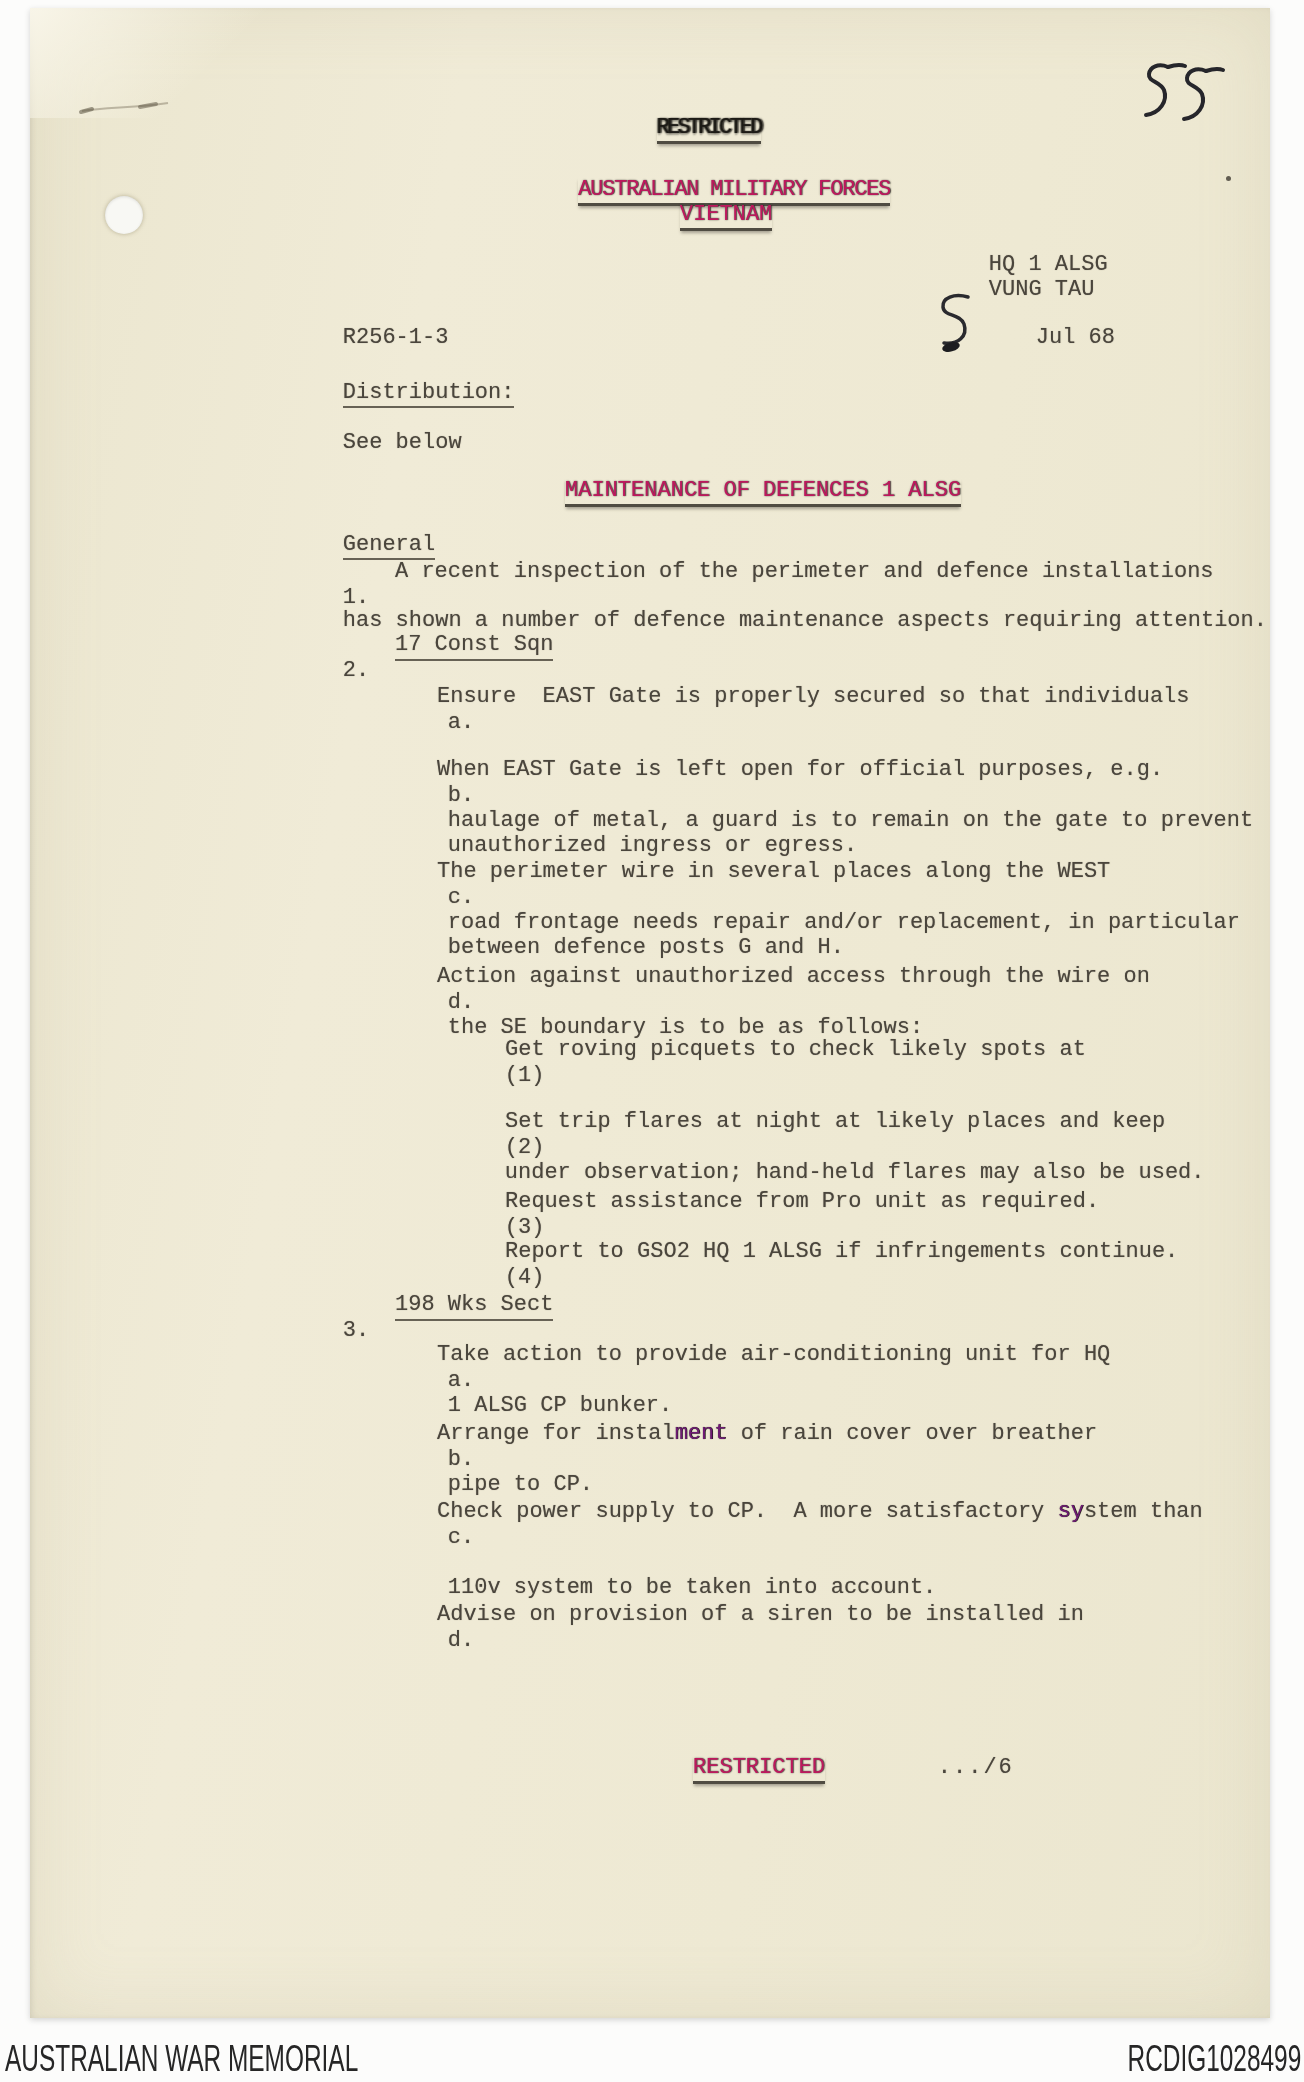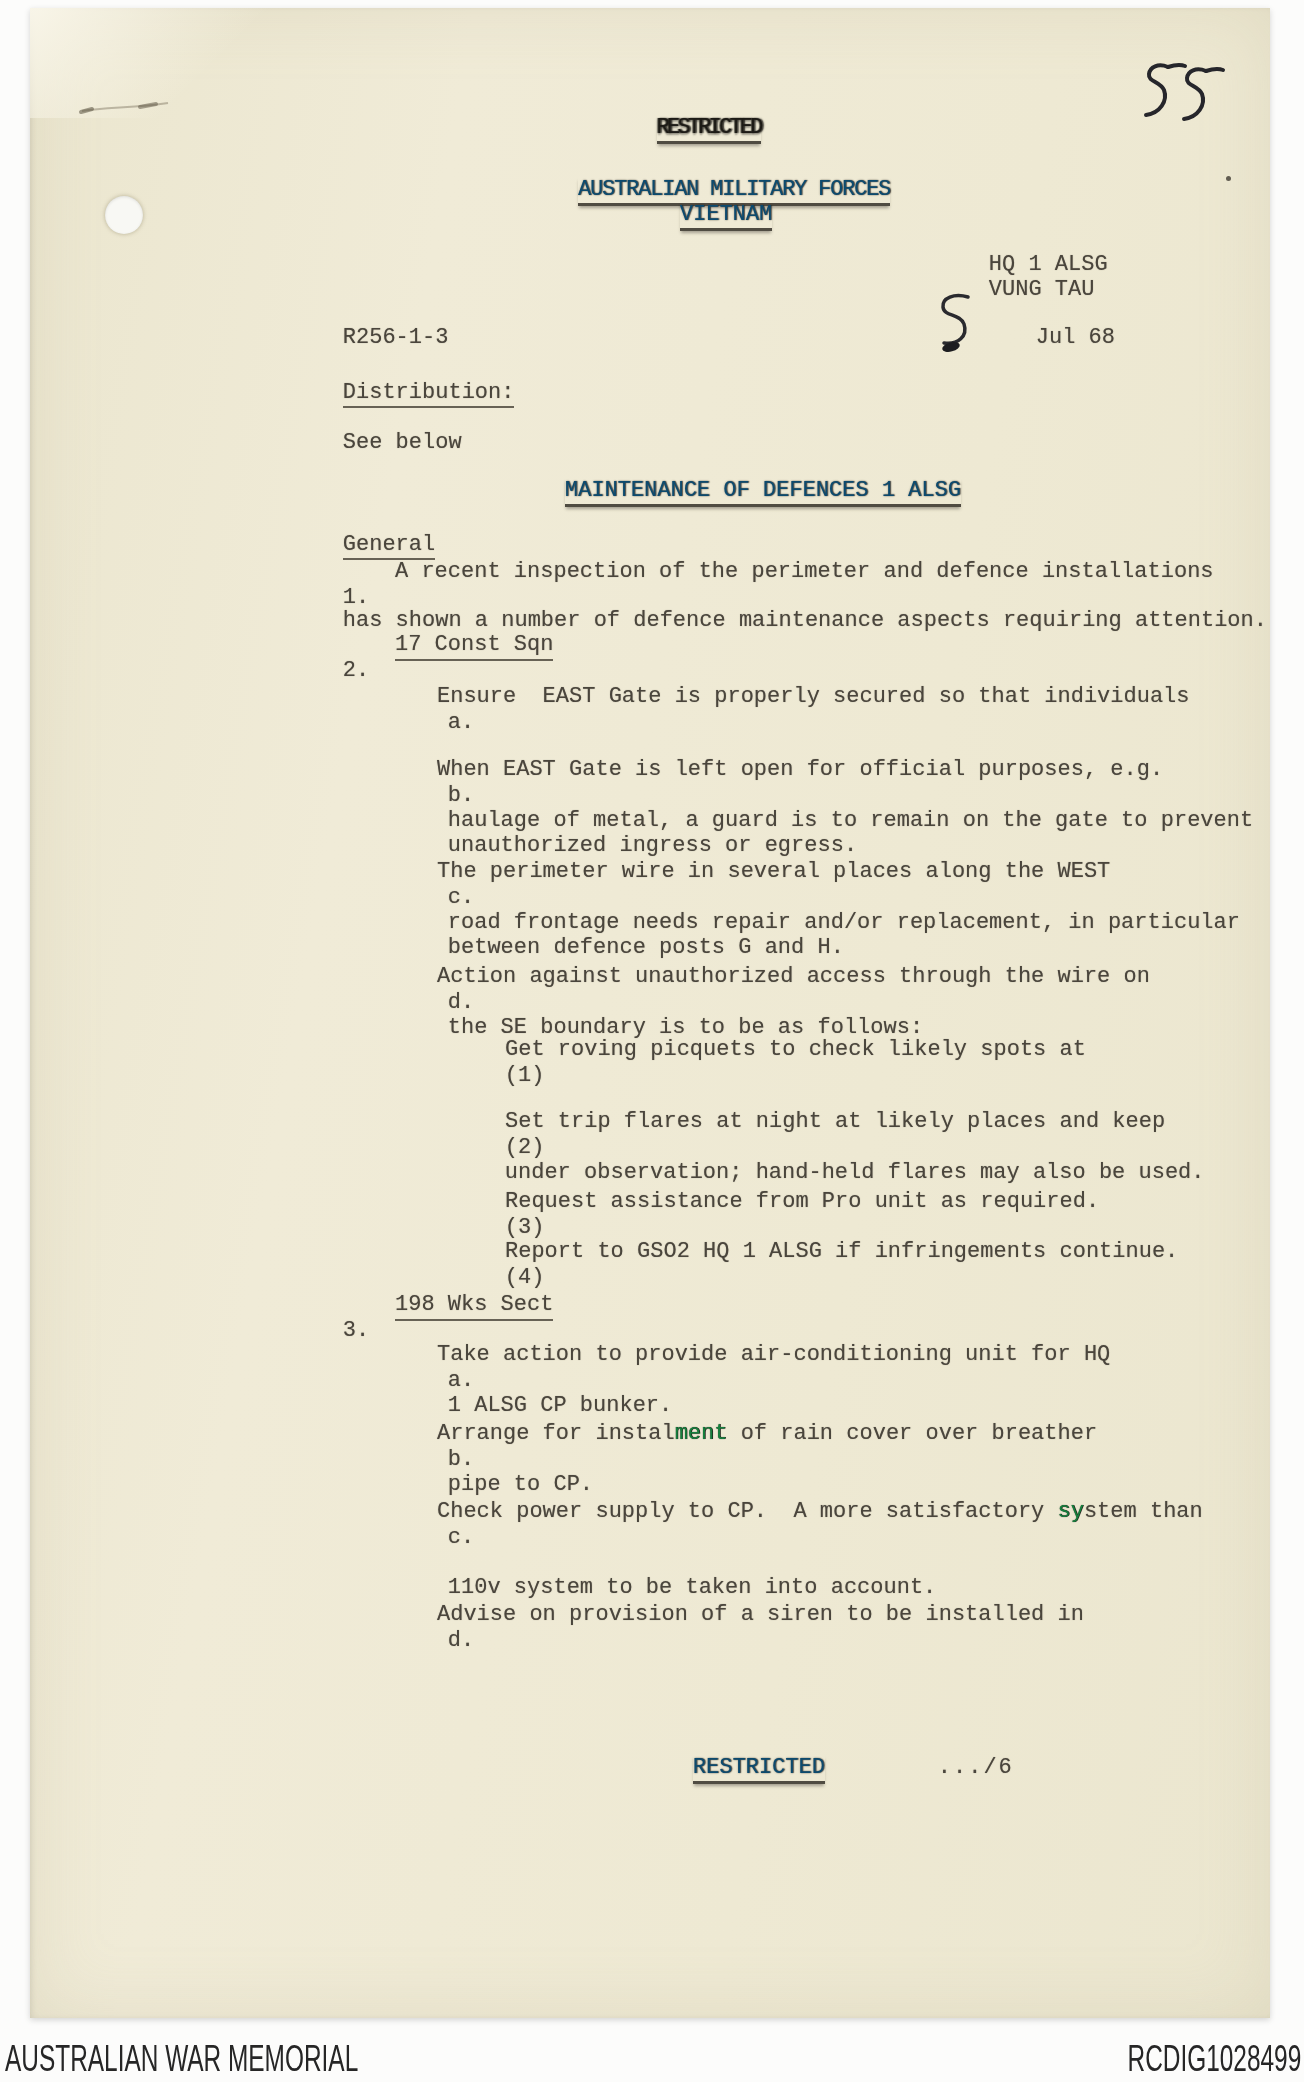--- a/index.html
+++ b/index.html
@@ -38,7 +38,7 @@
   .u2 { border-bottom:3px solid rgba(52,48,40,.85); padding-bottom:1px;
         box-shadow:0 3px 3px -1px rgba(52,48,40,.4); }
   .ovr {
-    color:#0c4a6e;
+    color:#be185d;
     text-shadow:1px 0 1px rgba(43,40,35,.75), 0 0 2px rgba(43,40,35,.45);
   }
   .ovr2 {

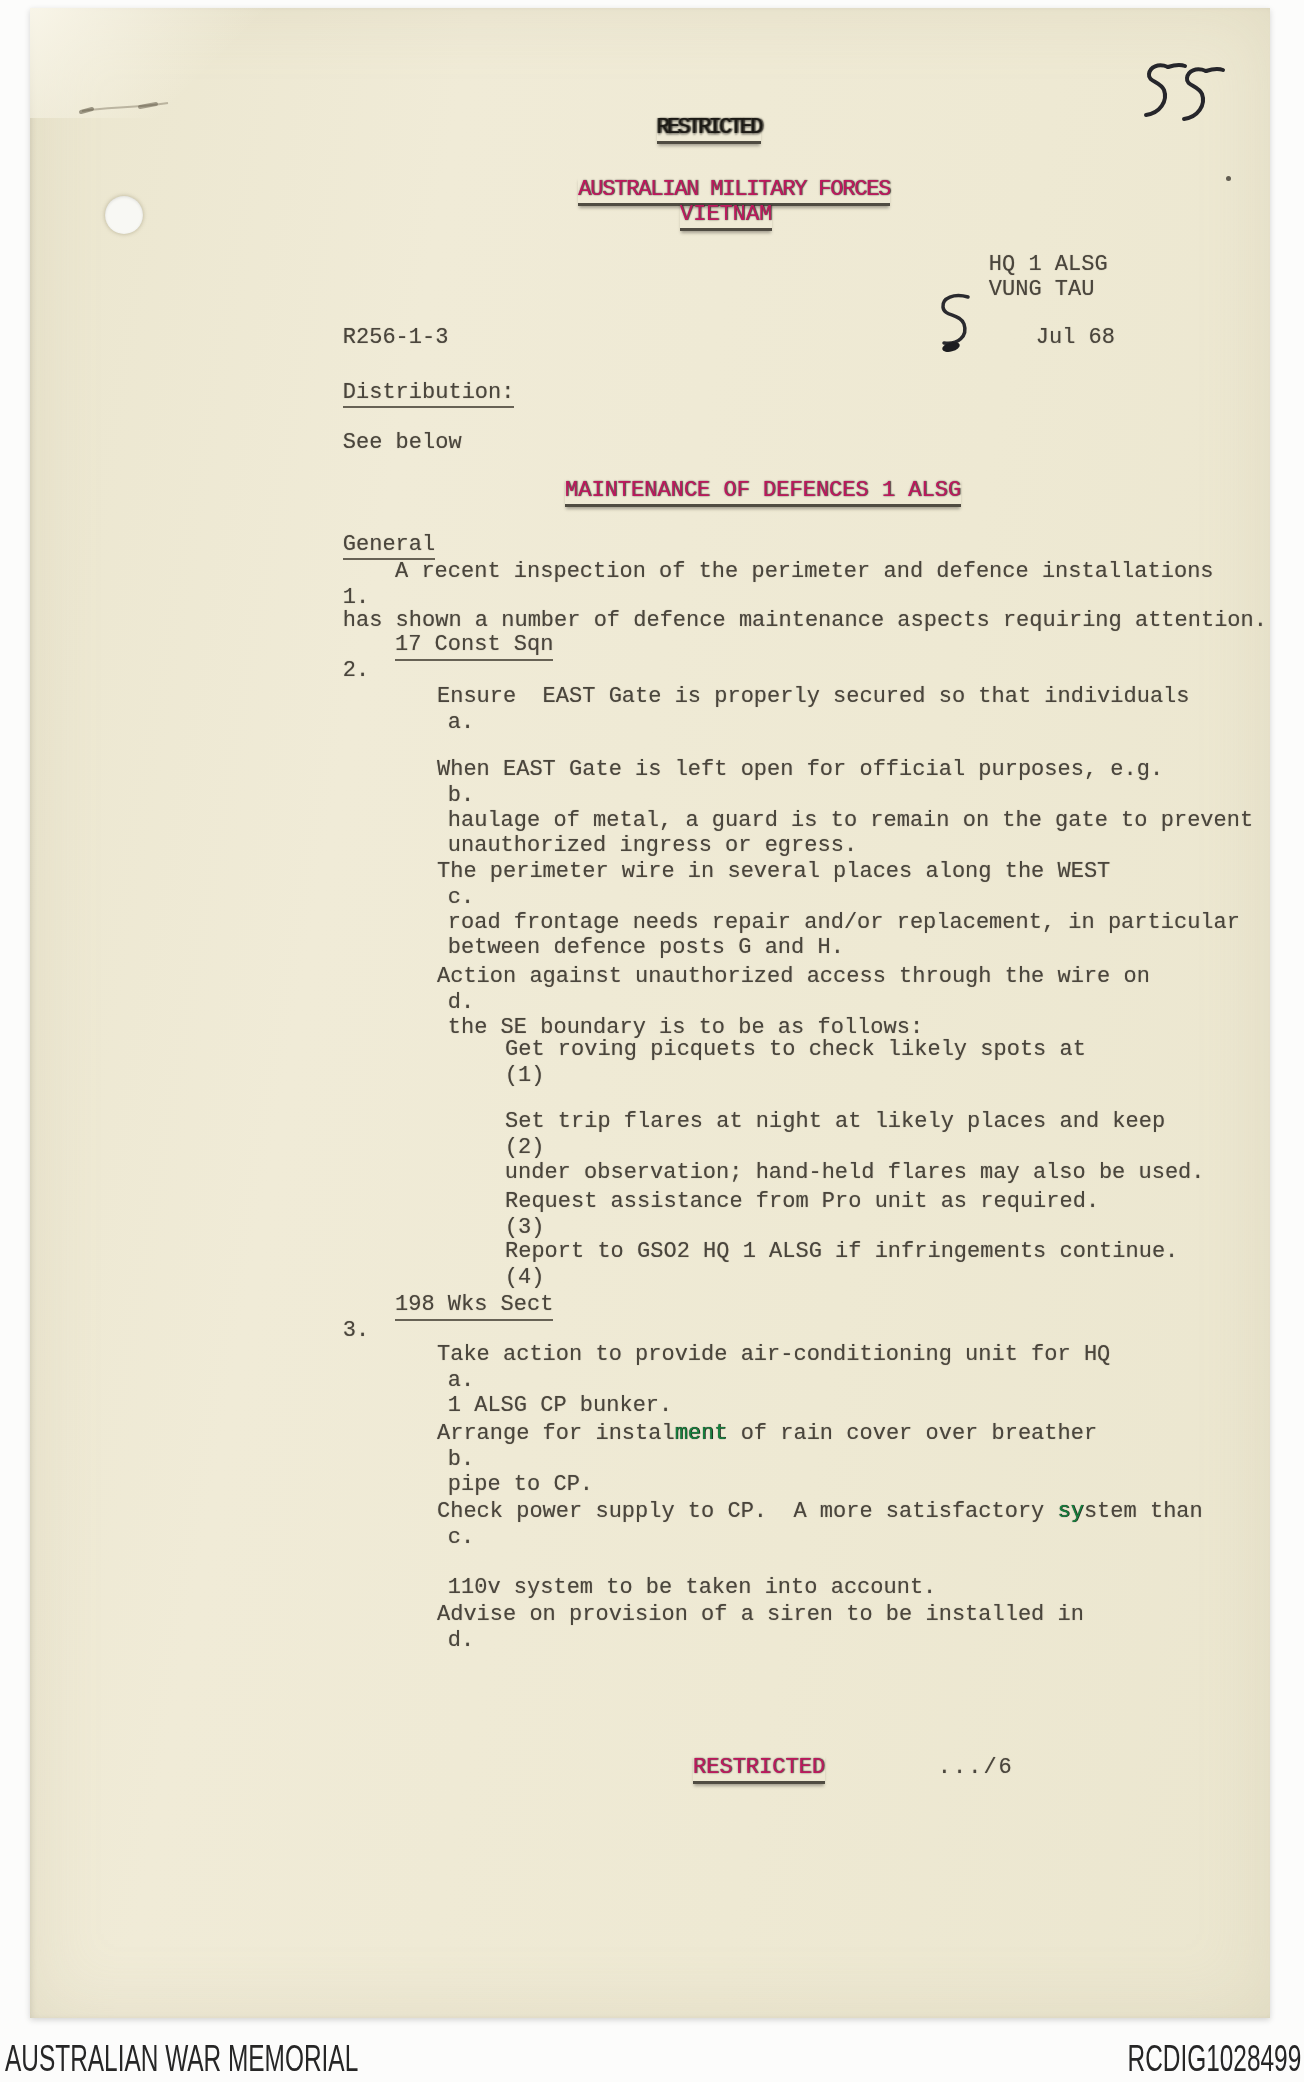--- a/index.html
+++ b/index.html
@@ -47,7 +47,7 @@
                 0 2px 2px rgba(29,27,22,.4);
   }
   .bd {
-    color:#15803d;
+    color:#701a75;
     text-shadow:.7px 0 0 #211f1b, 0 0 1px rgba(33,31,27,.85);
   }
   .amf { letter-spacing:-1.2px; }

